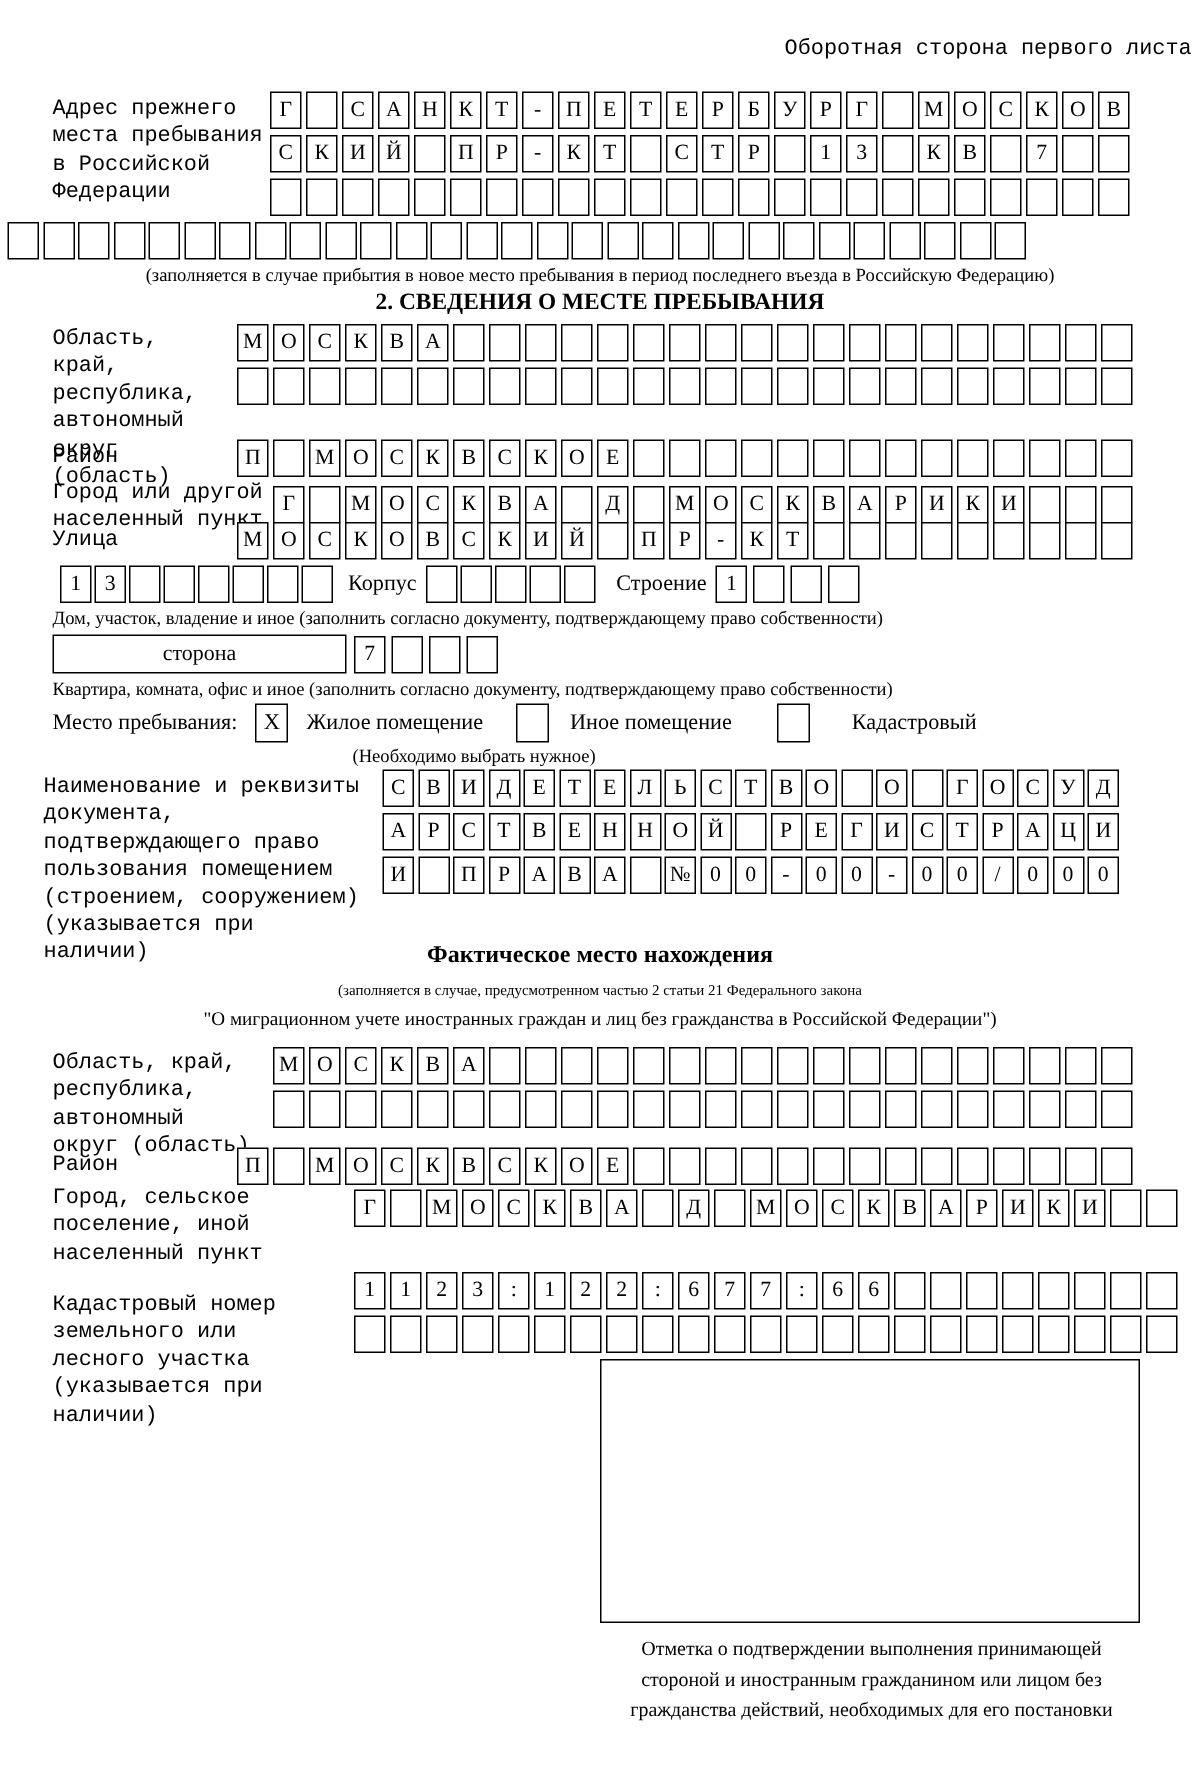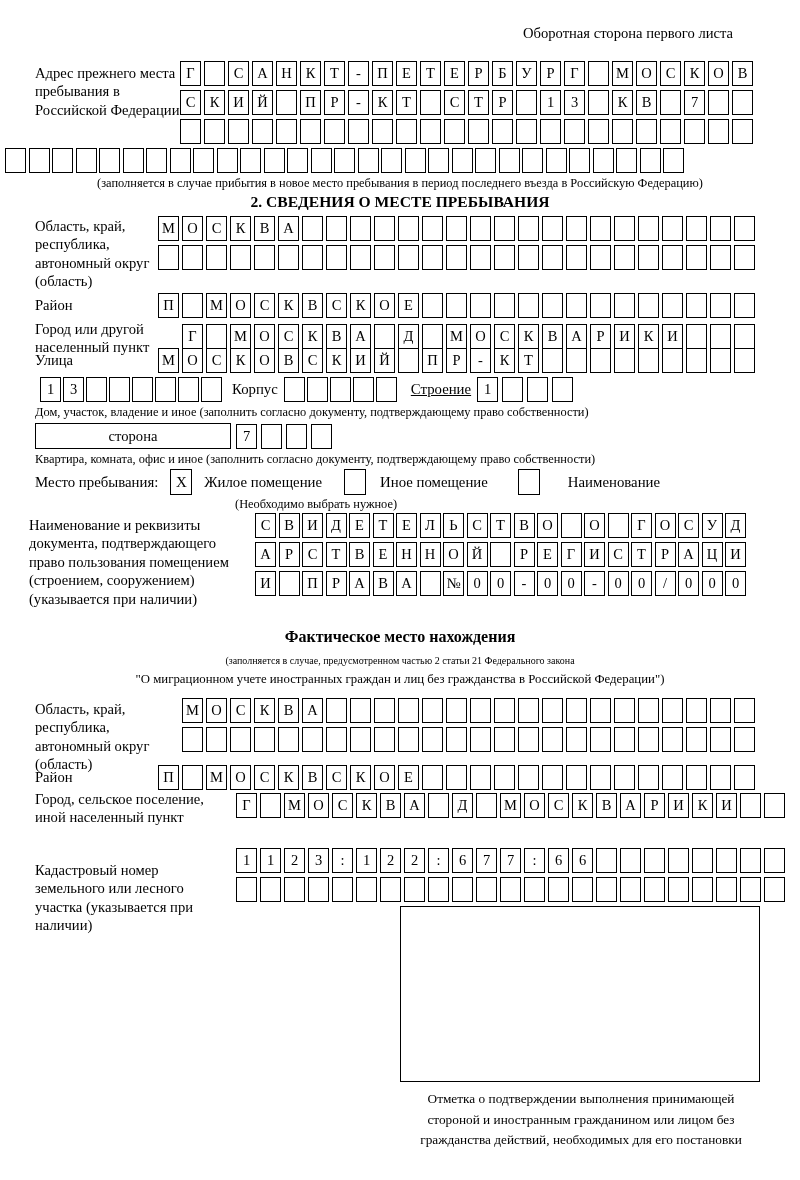--- a/index.html
+++ b/index.html
@@ -9,7 +9,7 @@
     color:#000;overflow:hidden;
   }
   .abs{position:absolute;}
-  .lbl{font-size:14.6px;line-height:1.26;}
+  .lbl{font-size:14.6px;line-height:1.26;font-family:Liberation Mono, monospace;}
   .caption{font-size:12.4px;line-height:1.25;}
   .center{text-align:center;}
   .bold{font-weight:bold;}

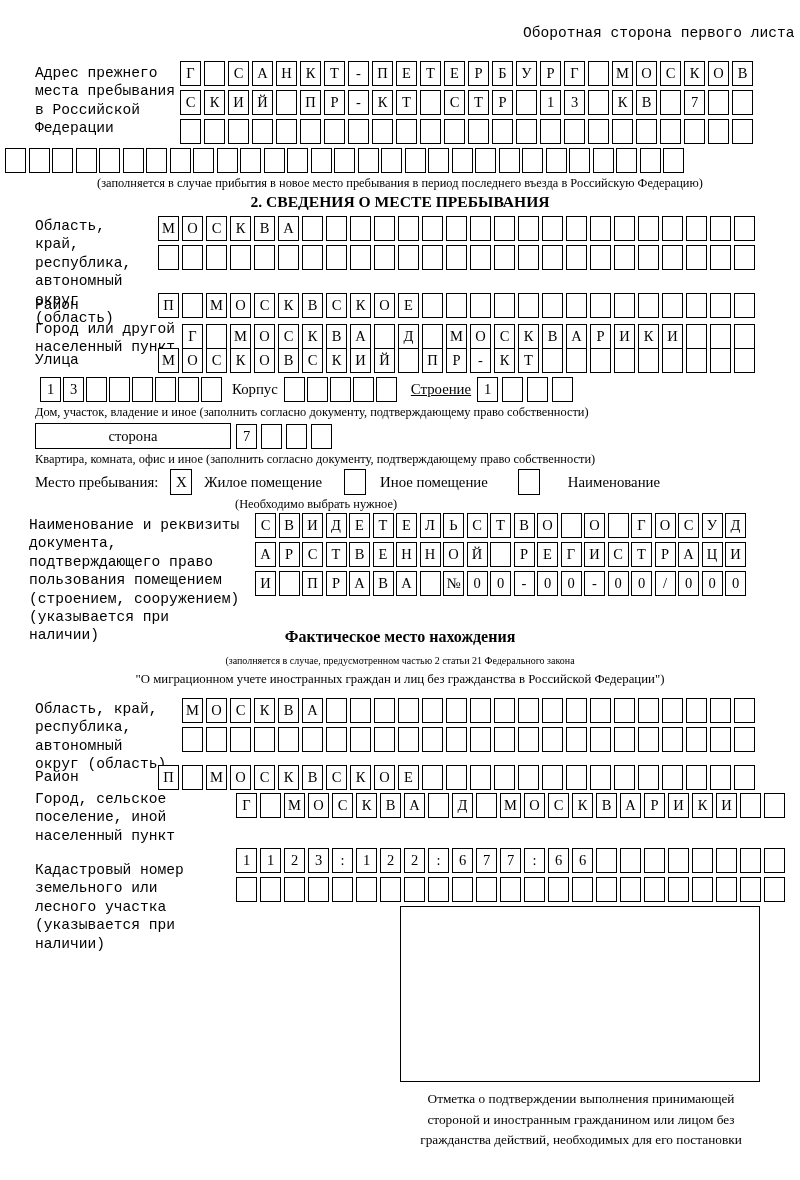--- a/index.html
+++ b/index.html
@@ -312,7 +312,7 @@
       <div class="cell"></div>
       <div class="cell"></div>
     </div>
-  <div class="inlinelbl" style="margin-left:14px;text-decoration:underline;">Строение</div>
+  <div class="inlinelbl" style="margin-left:14px;">Строение</div>
   <div class="cellrow" style="margin-left:6px;gap:4px;">
       <div class="cell">1</div>
       <div class="cell"></div>

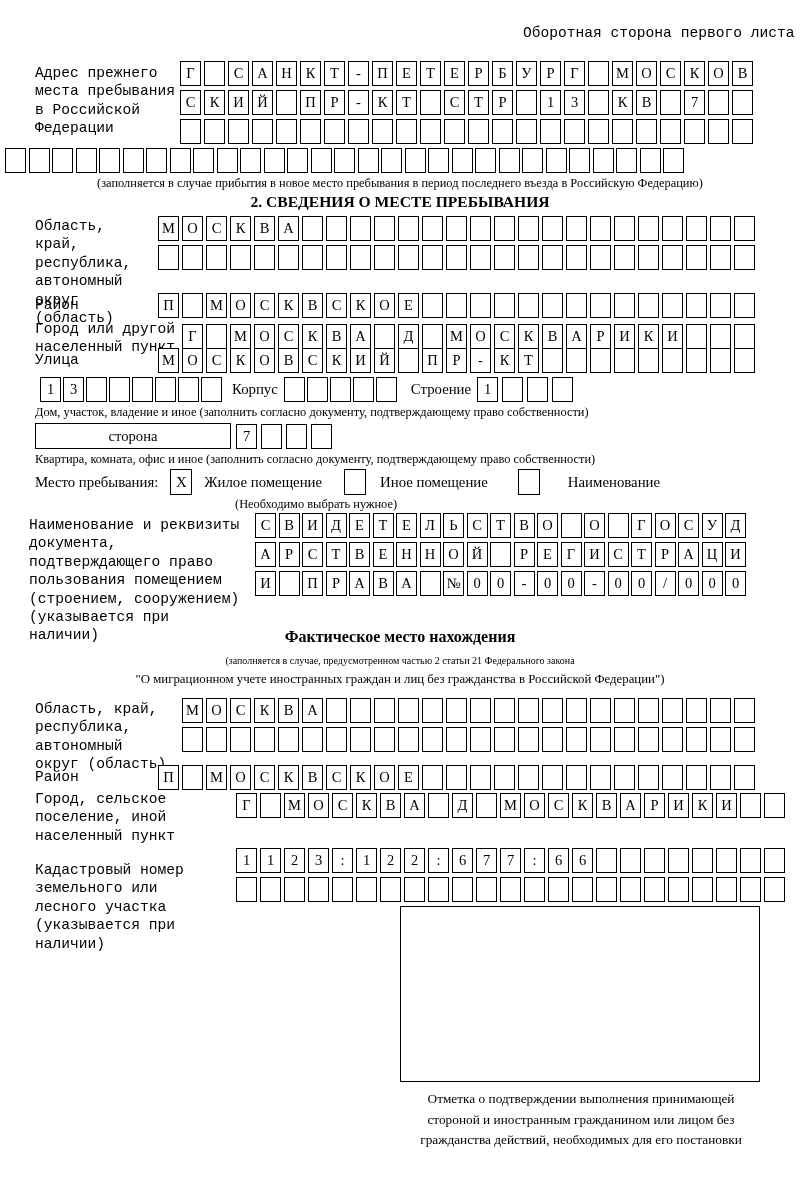--- a/index.html
+++ b/index.html
@@ -340,7 +340,7 @@
   <div class="cb" style="margin-left:22px;"></div>
   <div class="inlinelbl" style="margin-left:14px;">Иное помещение</div>
   <div class="cb" style="margin-left:30px;"></div>
-  <div class="inlinelbl" style="margin-left:28px;">Наименование</div>
+  <div class="inlinelbl" style="margin-left:28px;">Кадастровый</div>
 </div>
 <div class="abs caption" style="top:497px;left:235px;">(Необходимо выбрать нужное)</div>
 

